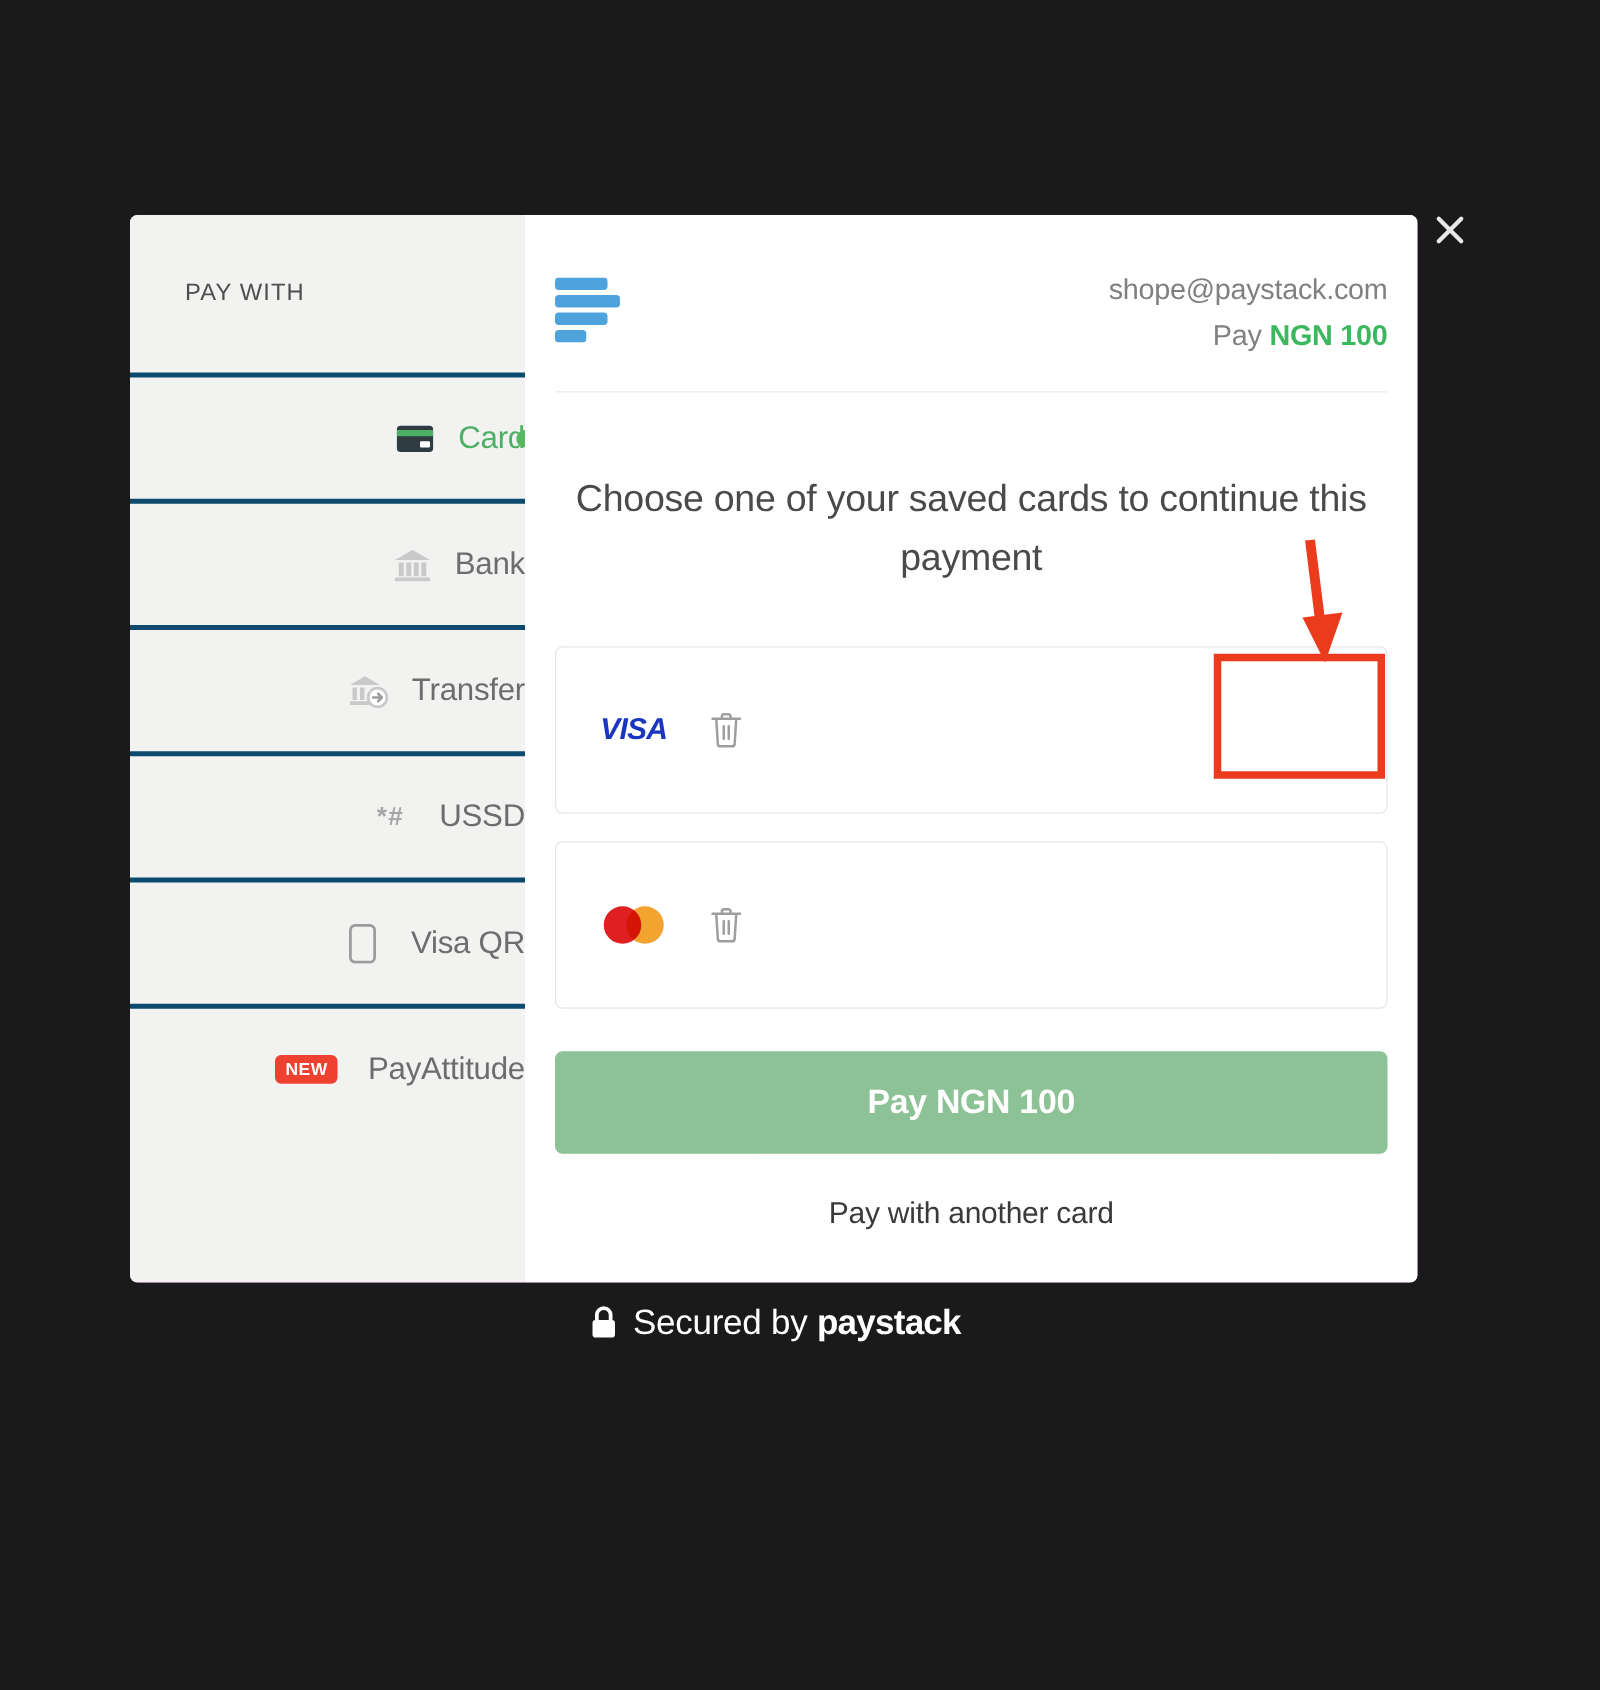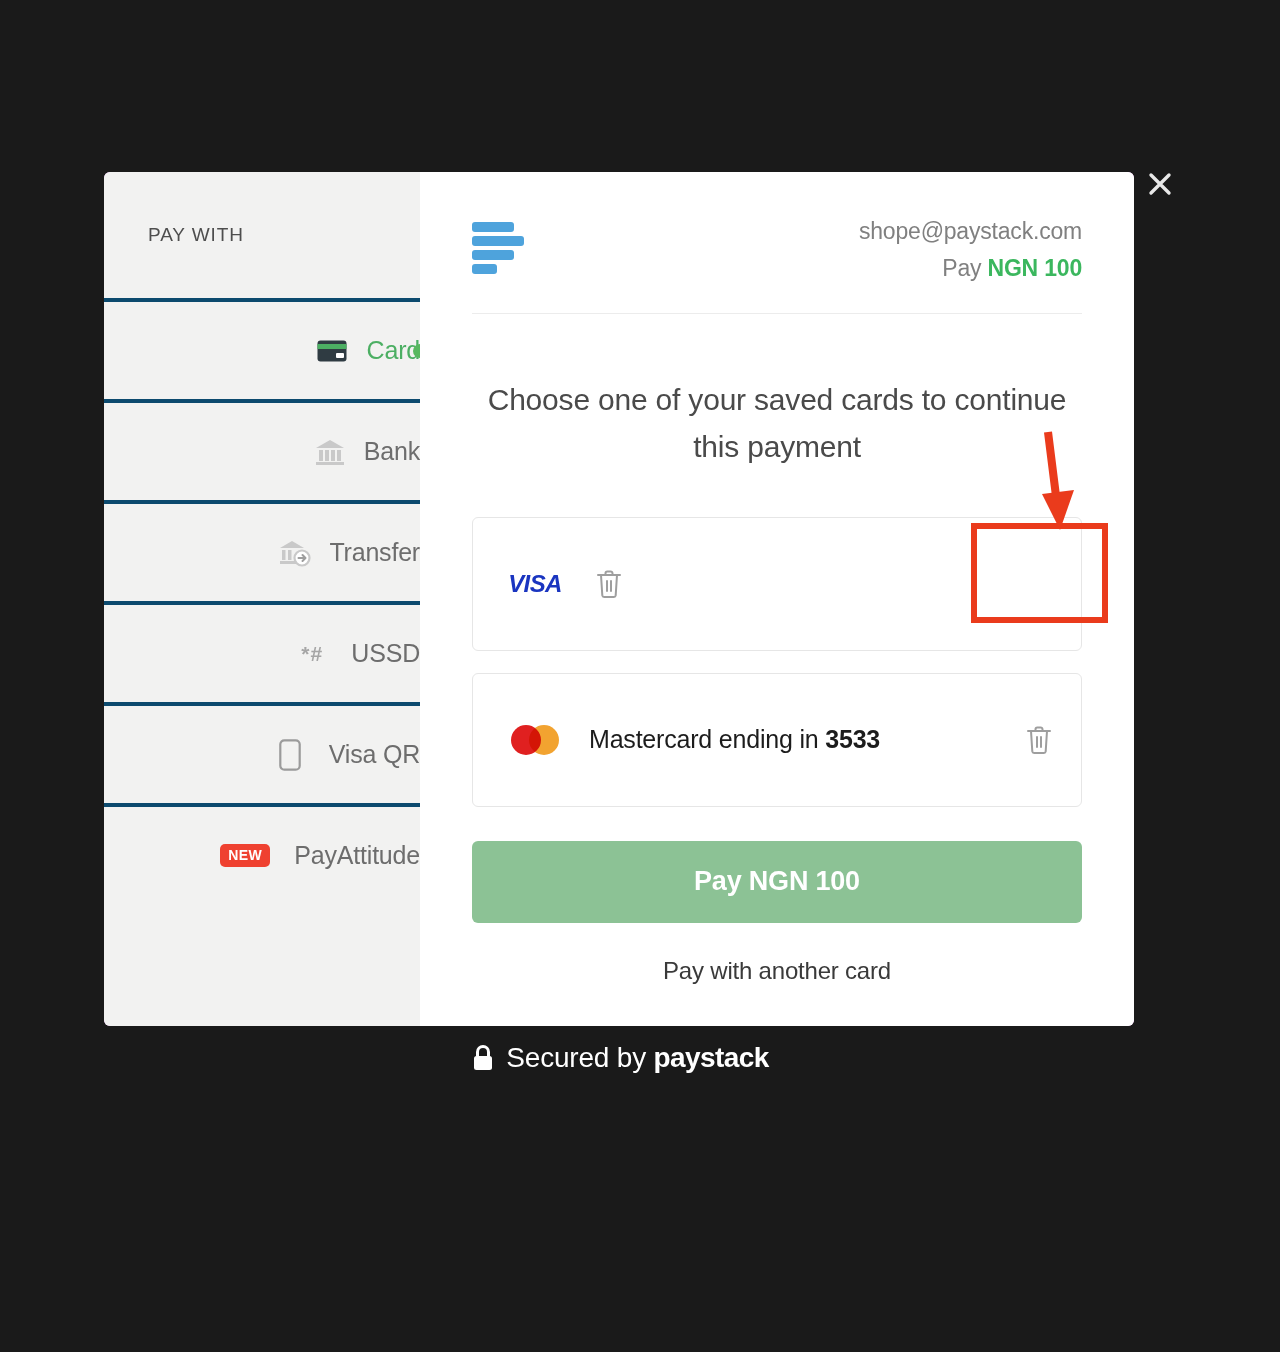--- a/index.html
+++ b/index.html
@@ -118,7 +118,7 @@
   .main {
     flex: 1 1 auto;
     background: #ffffff;
-    padding: 0 52px;
+    padding: 0 24px;
     position: relative;
   }
   .main-head {

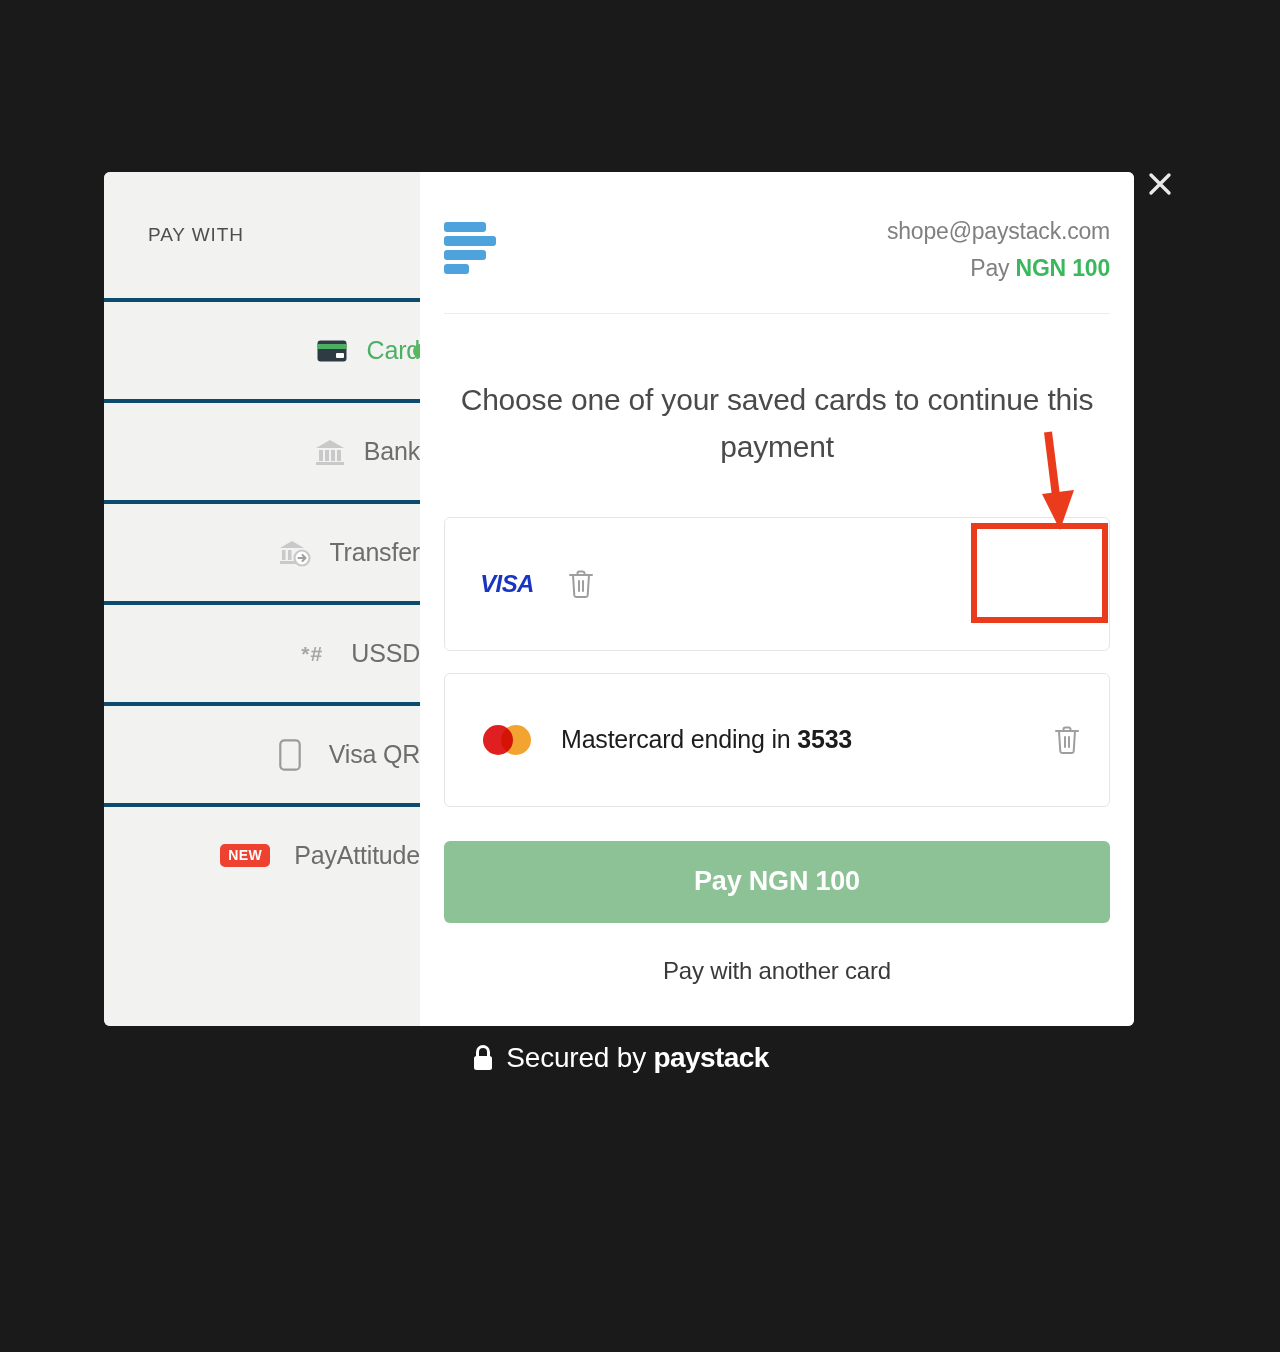--- a/index.html
+++ b/index.html
@@ -408,9 +408,6 @@
               <i class="right"></i>
           </span>
         </span>
-        <span class="card-text">
-          <span>Mastercard ending in </span><b>3533</b>
-        </span>
         <span class="delete-btn">
           <svg width="26" height="30" viewBox="0 0 26 30">
             <path d="M2 6 H24" stroke="#9e9e9e" stroke-width="2" stroke-linecap="round"></path>

